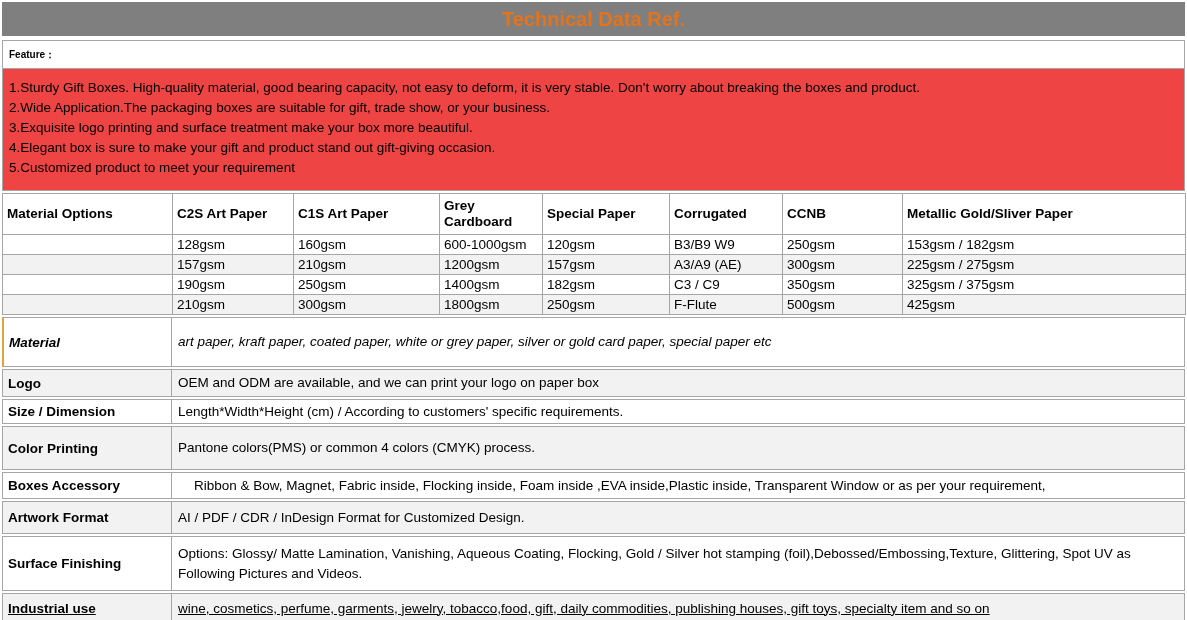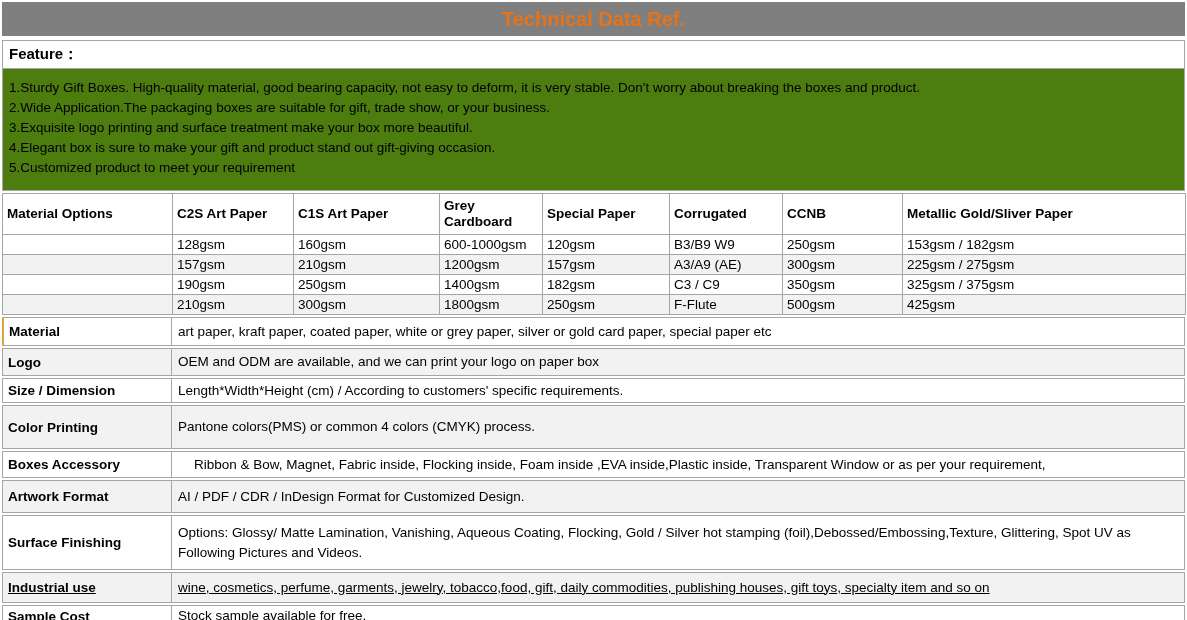--- a/index.html
+++ b/index.html
@@ -33,7 +33,7 @@
   .feature-head{
     height:28px;display:flex;align-items:center;
     border-bottom:1px solid var(--border);
-    font-weight:bold;font-size:15px;padding-left:6px;background:#fff;
+    font-weight:bold;font-size:10px;padding-left:6px;background:#fff;
   }
   .feature-list{padding:9px 4px 12px 6px;font-size:13.5px;background:#4d7c0f;}
   .feature-item{line-height:20px;white-space:nowrap;}

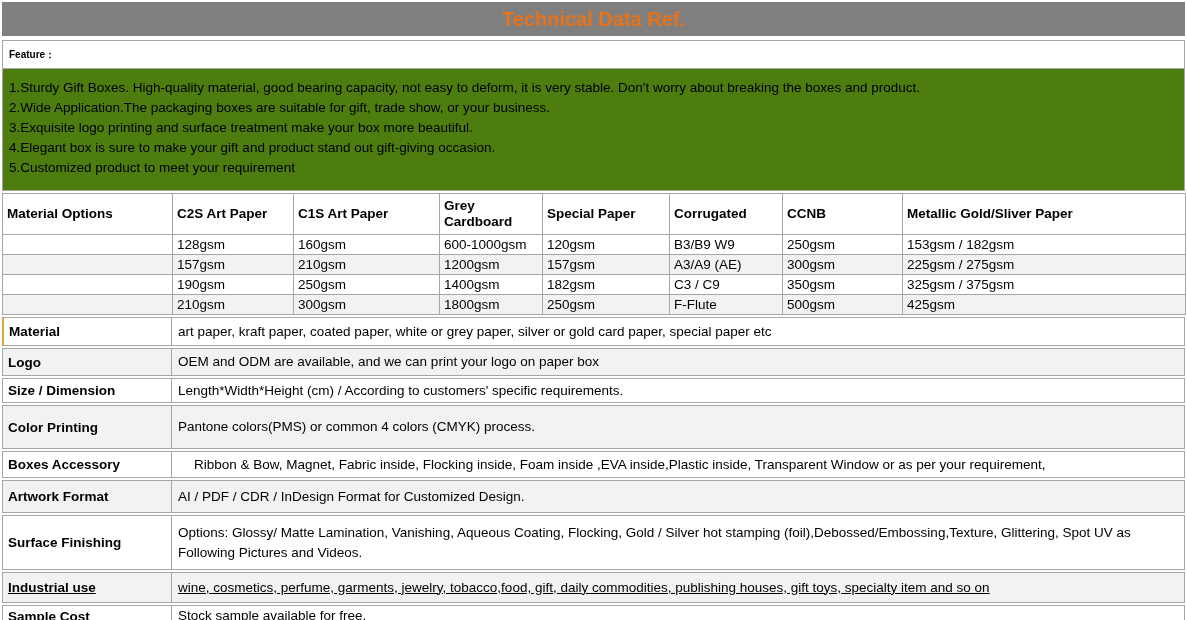--- a/index.html
+++ b/index.html
@@ -35,7 +35,7 @@
     border-bottom:1px solid var(--border);
     font-weight:bold;font-size:10px;padding-left:6px;background:#fff;
   }
-  .feature-list{padding:9px 4px 12px 6px;font-size:13.5px;background:#4d7c0f;}
+  .feature-list{padding:9px 4px 12px 6px;font-size:13.5px;background:#ef4444;}
   .feature-item{line-height:20px;white-space:nowrap;}
 
   

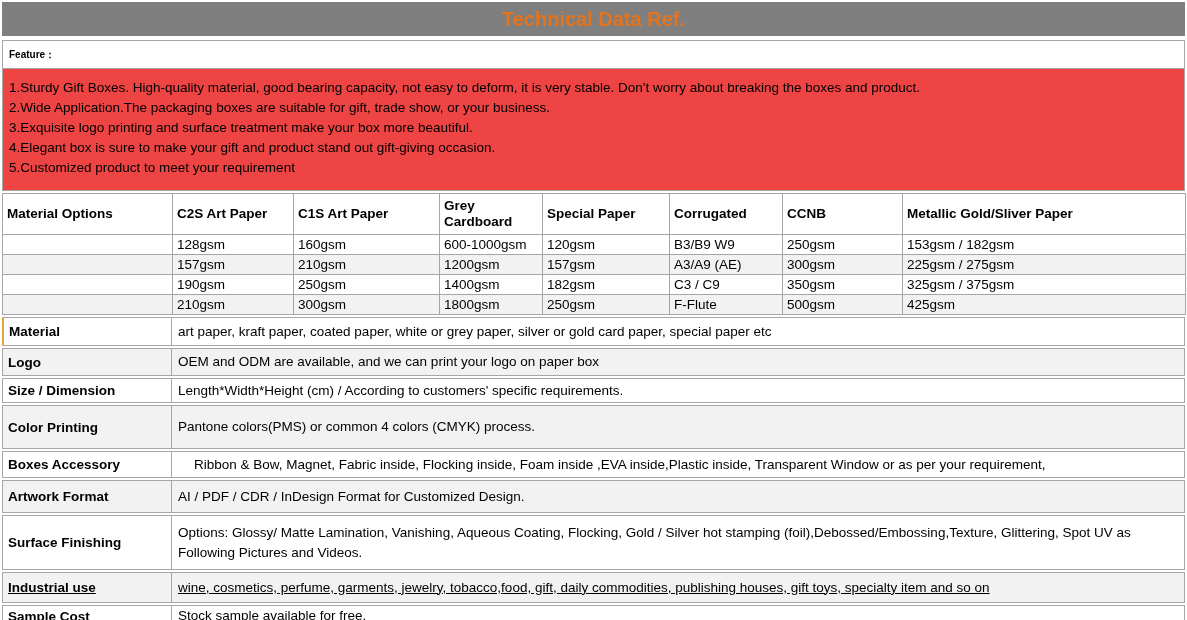--- a/index.html
+++ b/index.html
@@ -69,7 +69,7 @@
   .spec-value{
     flex:1;display:flex;align-items:center;padding:4px 6px;line-height:20px;
   }
-  .h-material{height:29px;}
+  .h-material{height:50px;font-style:italic;}
   .h-logo{height:28px;}
   .h-size{height:25px;}
   .h-color{height:44px;}

